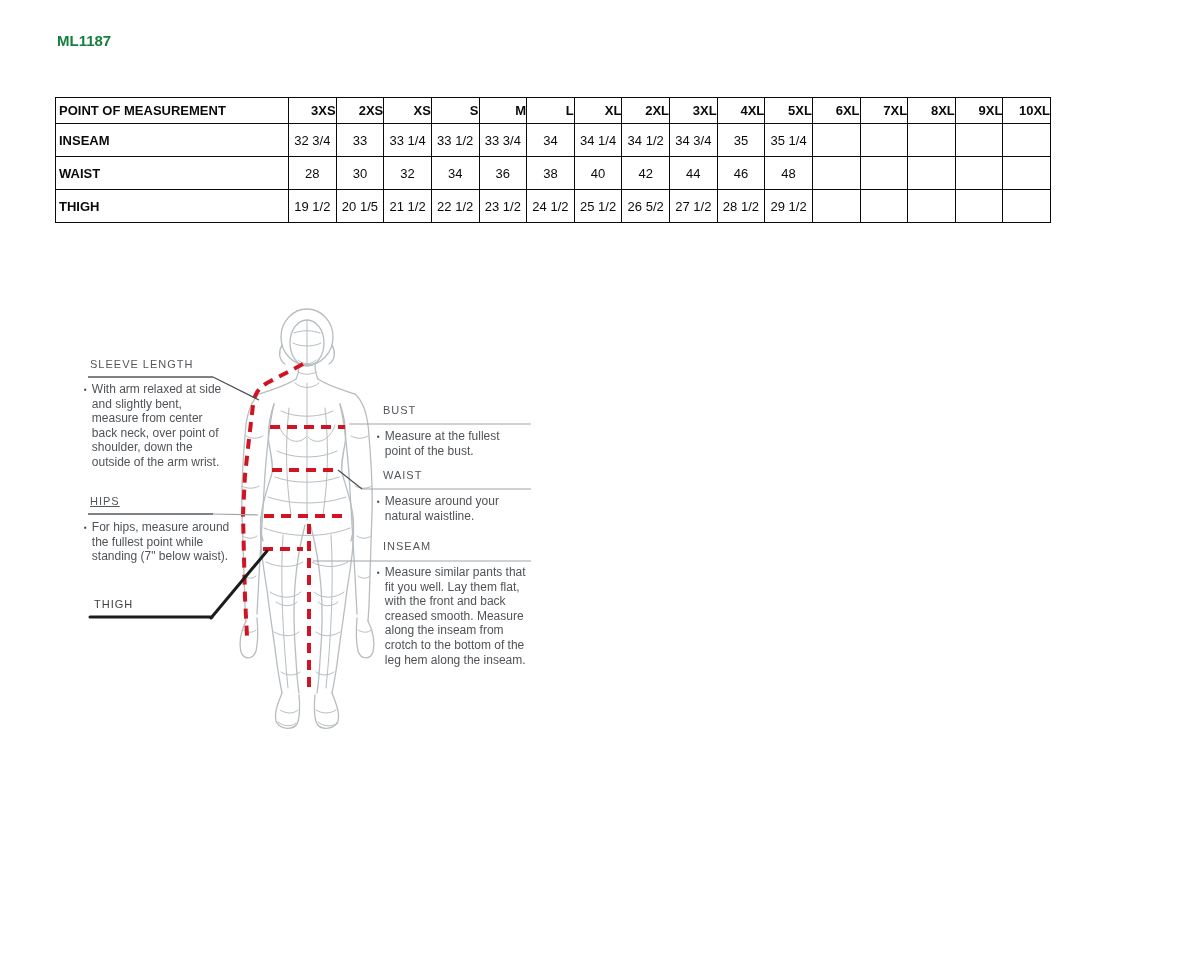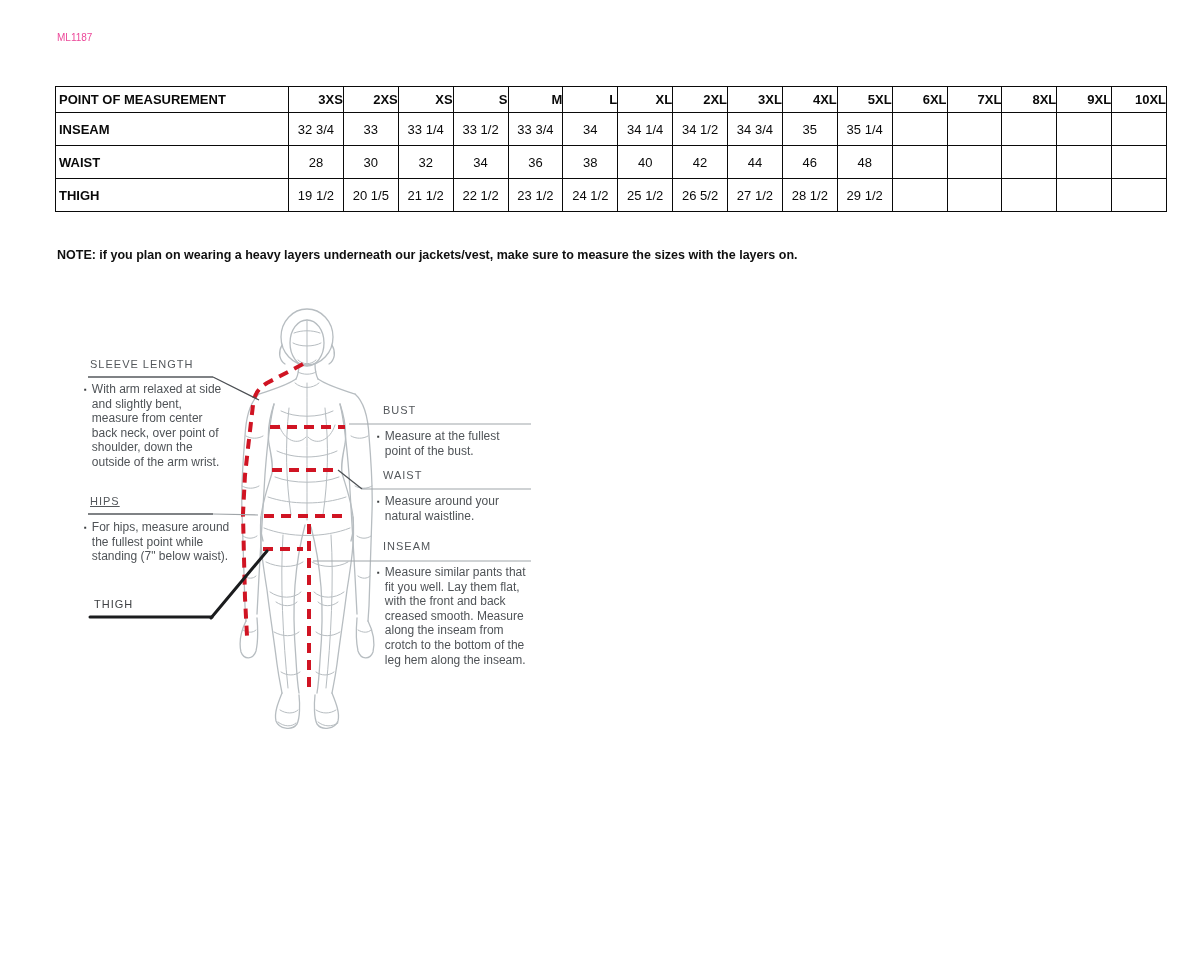--- a/index.html
+++ b/index.html
@@ -12,7 +12,7 @@
   body{background:#ffffff;font-family:"Liberation Sans",sans-serif;}
   .page{position:relative;width:1200px;height:969px;background:#ffffff;overflow:hidden;}
 
-  .doc-title{position:absolute;left:57px;top:32px;font-size:10px;font-weight:normal;color:#ec4899;}
+  .doc-title{position:absolute;left:57px;top:32px;font-size:15px;font-weight:bold;color:#15803d;}
 
   table.size-table{position:absolute;left:55px;top:86px;width:1112px;border-collapse:collapse;table-layout:fixed;}
   table.size-table th,table.size-table td{border:1.5px solid #0a0a0a;font-size:13px;color:#0a0a0a;overflow:hidden;white-space:nowrap;}

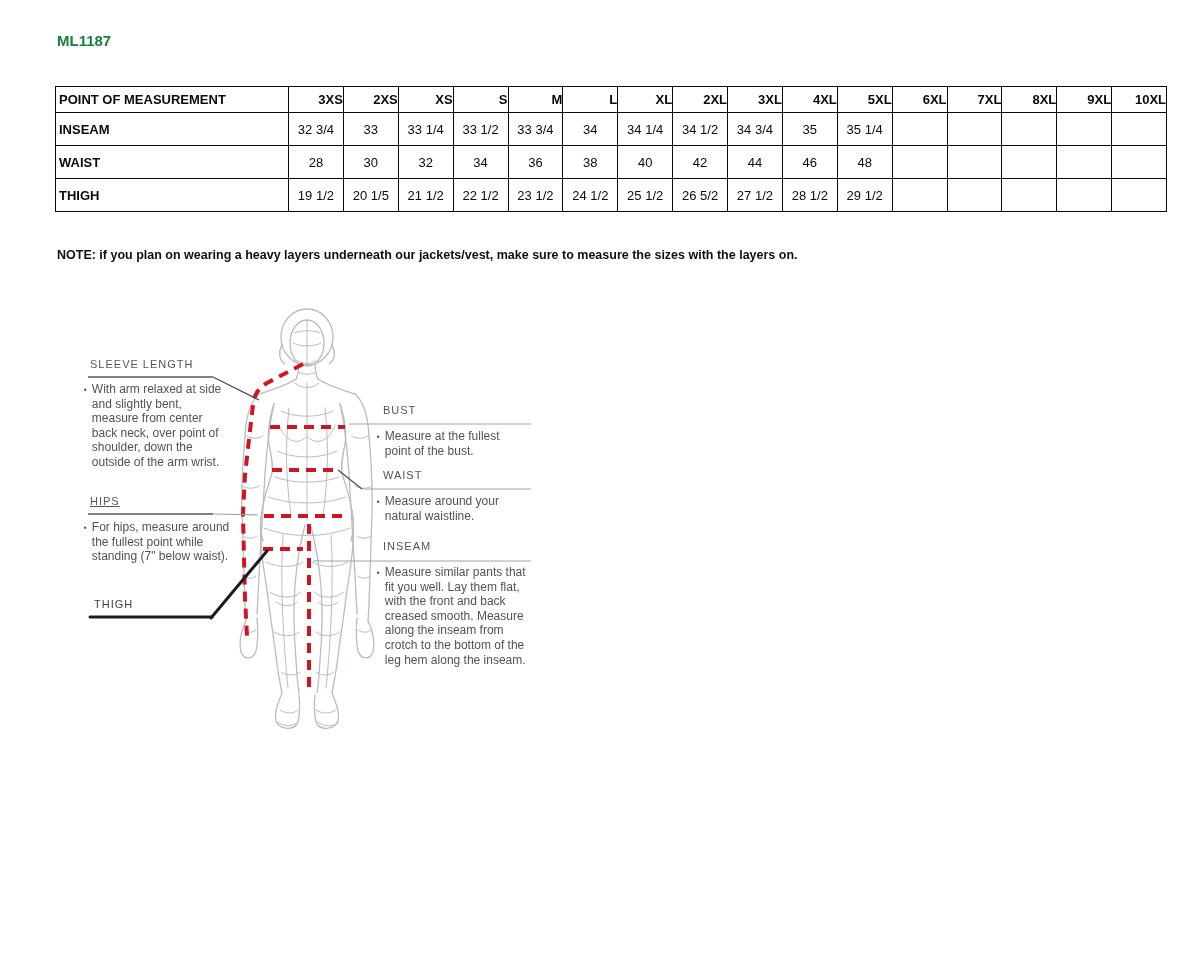--- a/index.html
+++ b/index.html
@@ -14,7 +14,7 @@
 
   .doc-title{position:absolute;left:57px;top:32px;font-size:15px;font-weight:bold;color:#15803d;}
 
-  table.size-table{position:absolute;left:55px;top:86px;width:1112px;border-collapse:collapse;table-layout:fixed;}
+  table.size-table{position:absolute;left:55px;top:97px;width:996px;border-collapse:collapse;table-layout:fixed;}
   table.size-table th,table.size-table td{border:1.5px solid #0a0a0a;font-size:13px;color:#0a0a0a;overflow:hidden;white-space:nowrap;}
   table.size-table col.c-label{width:233px;}
   table.size-table thead th{height:26px;font-weight:bold;text-align:right;vertical-align:middle;}

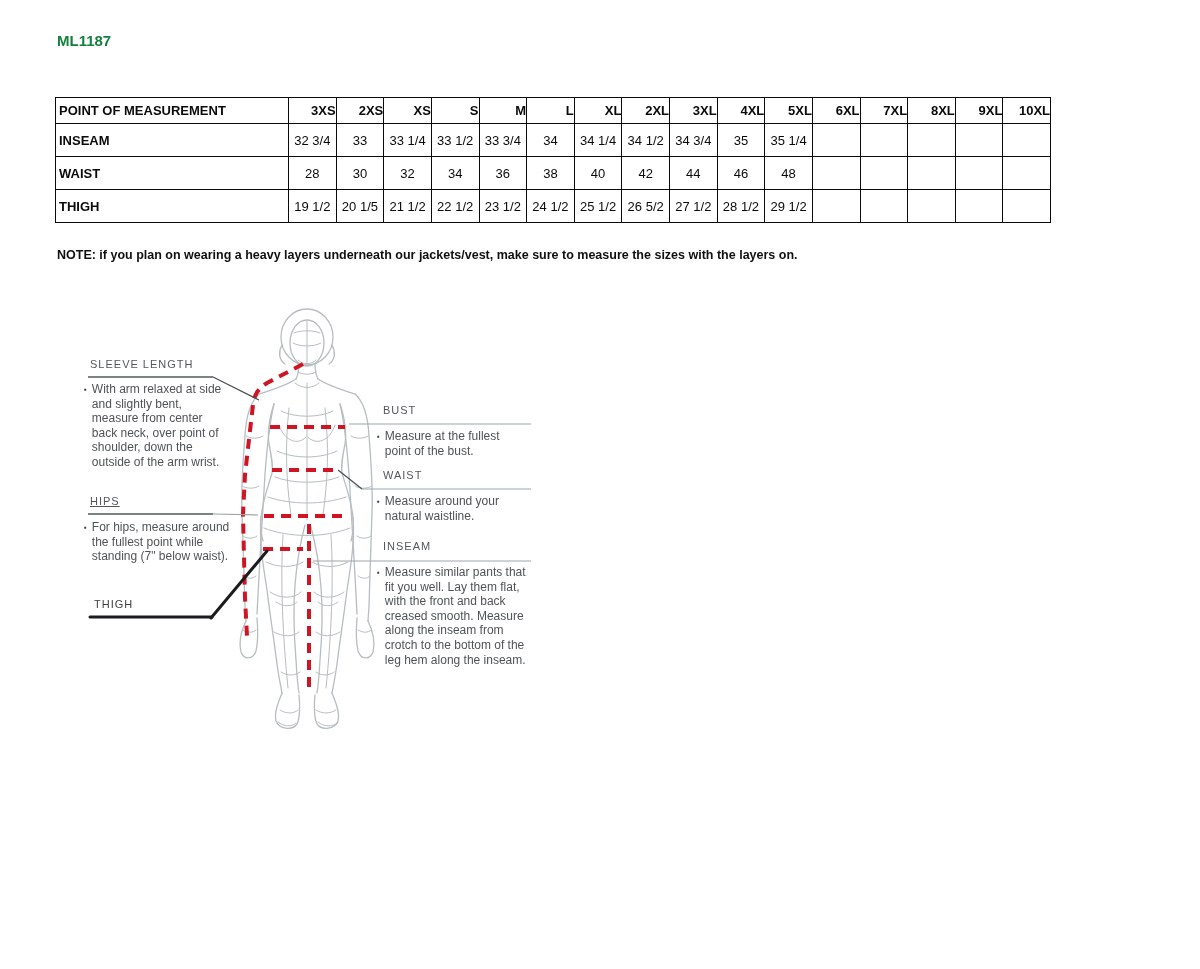--- a/index.html
+++ b/index.html
@@ -142,7 +142,6 @@
       </tbody>
   </table>
 
-  <div class="note">NOTE: if you plan on wearing a heavy layers underneath our jackets/vest, make sure to measure the sizes with the layers on.</div>
 
   <svg class="diagram-svg" width="1200" height="969" viewBox="0 0 1200 969">
 

